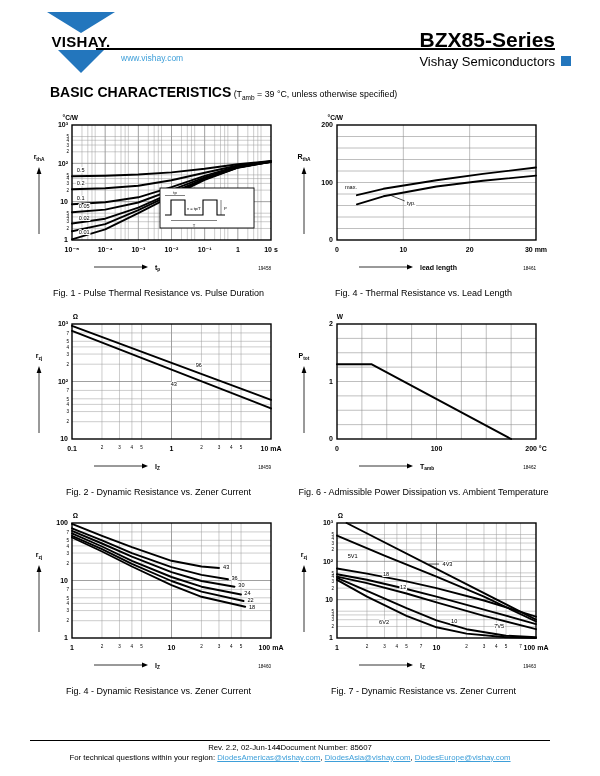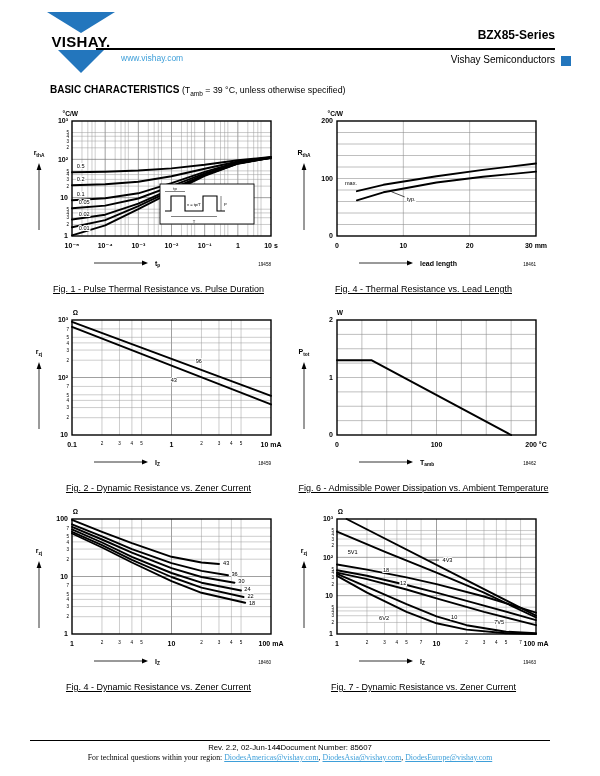--- a/index.html
+++ b/index.html
@@ -14,7 +14,7 @@
   .tri-bottom{width:0;height:0;border-left:23px solid transparent;border-right:23px solid transparent;border-top:23px solid var(--blue);}
   .site-link{position:absolute;left:98px;top:53px;font-size:8.5px;color:var(--link);text-decoration:none;padding-left:23px;}
   .header-rule{position:absolute;left:96px;right:25px;top:48px;height:2px;background:#000;}
-  .series-title{position:absolute;right:25px;top:28px;font-size:12px;font-weight:bold;text-align:right;}
+  .series-title{position:absolute;right:25px;top:28px;font-size:21px;font-weight:bold;text-align:right;}
   .division{position:absolute;right:25px;top:54px;font-size:10px;}
   .pdf-note{position:absolute;right:9px;top:56px;width:10px;height:10px;background:var(--blue);}
   

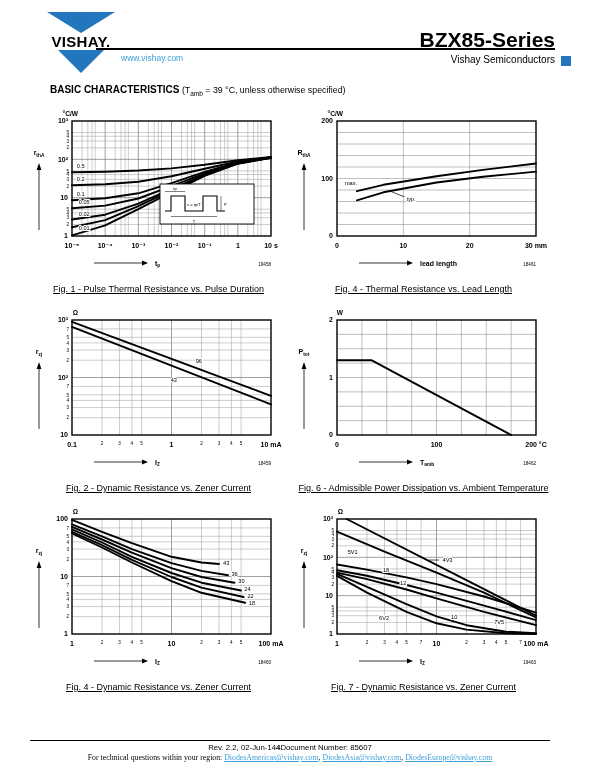--- a/index.html
+++ b/index.html
@@ -15,7 +15,7 @@
   .site-link{position:absolute;left:98px;top:53px;font-size:8.5px;color:var(--link);text-decoration:none;padding-left:23px;}
   .header-rule{position:absolute;left:96px;right:25px;top:48px;height:2px;background:#000;}
   .series-title{position:absolute;right:25px;top:28px;font-size:21px;font-weight:bold;text-align:right;}
-  .division{position:absolute;right:25px;top:54px;font-size:10px;}
+  .division{position:absolute;right:25px;top:54px;font-size:13px;}
   .pdf-note{position:absolute;right:9px;top:56px;width:10px;height:10px;background:var(--blue);}
   
   .section-line{margin:10px 0 0 50px;font-size:8.8px;}

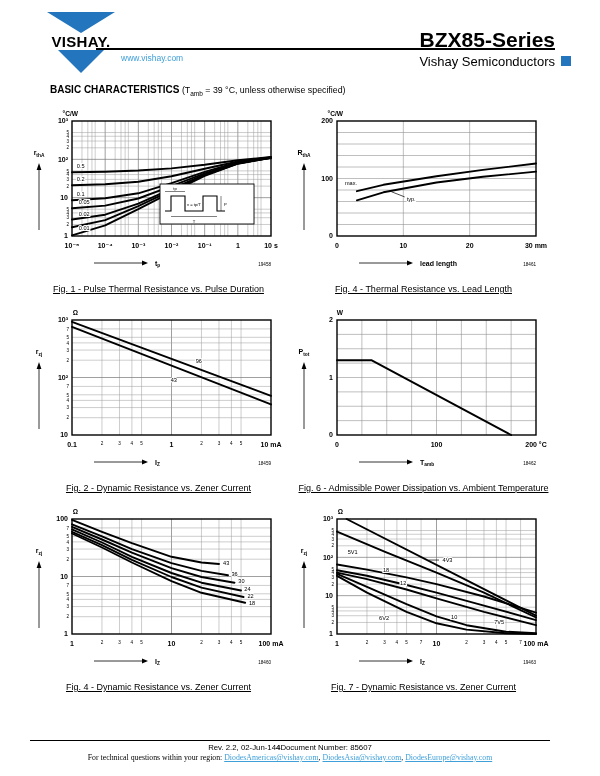--- a/index.html
+++ b/index.html
@@ -19,7 +19,7 @@
   .pdf-note{position:absolute;right:9px;top:56px;width:10px;height:10px;background:var(--blue);}
   
   .section-line{margin:10px 0 0 50px;font-size:8.8px;}
-  .section-line .ttl{font-weight:bold;font-size:10px;}
+  .section-line .ttl{font-weight:bold;font-size:14px;}
   .section-line sub{font-size:6.5px;}
   
   .figs{display:grid;grid-template-columns:1fr 1fr;margin:8px 26px 0 26px;row-gap:10px;}

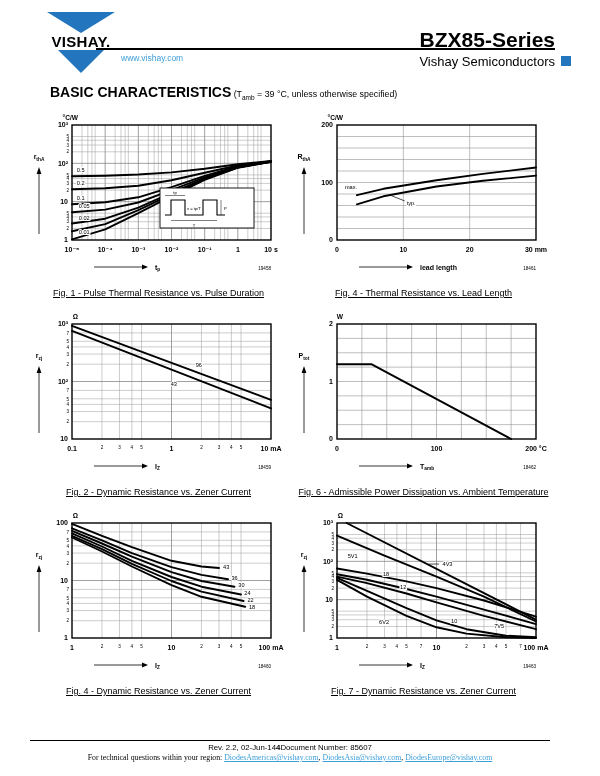--- a/index.html
+++ b/index.html
@@ -25,7 +25,7 @@
   .figs{display:grid;grid-template-columns:1fr 1fr;margin:8px 26px 0 26px;row-gap:10px;}
   .fig{display:flex;flex-direction:column;align-items:center;margin:0;}
   .fig svg{display:block;}
-  .fig figcaption{font-size:9px;margin-top:4px;white-space:nowrap;text-decoration:underline;}
+  .fig figcaption{font-size:9px;margin-top:4px;white-space:nowrap;}
   svg text{fill:#000;}
   
   .footer{position:absolute;left:30px;right:30px;bottom:14px;font-size:7.8px;}

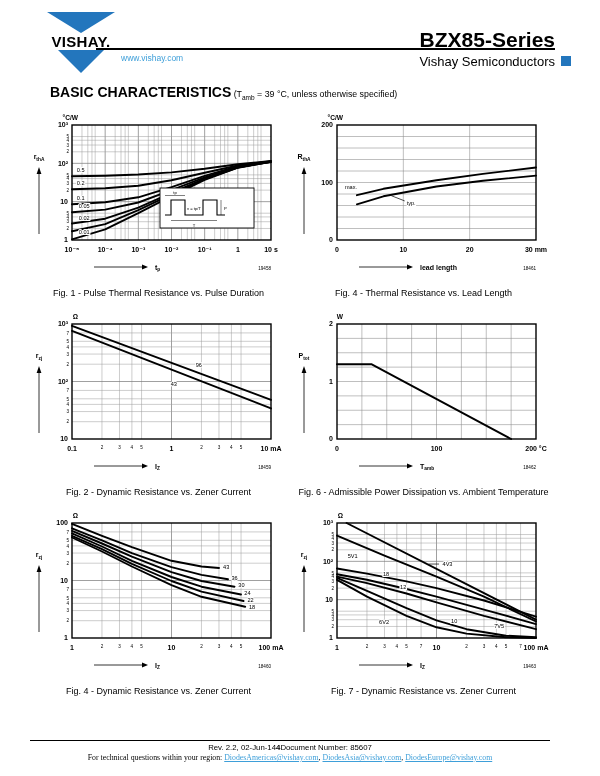--- a/index.html
+++ b/index.html
@@ -32,7 +32,7 @@
   .footer-rule{border-top:1.6px solid #000;margin-bottom:2px;}
   .footer-row{display:flex;justify-content:center;align-items:baseline;}
   .page-num{font-weight:bold;}
-  .footer-contact{text-align:center;margin-top:1px;font-family:Liberation Serif, serif;}
+  .footer-contact{text-align:center;margin-top:1px;}
   .footer-disc{text-align:center;margin-top:1px;}
   a.lnk{color:var(--link);text-decoration:underline;cursor:pointer;}
 </style>

